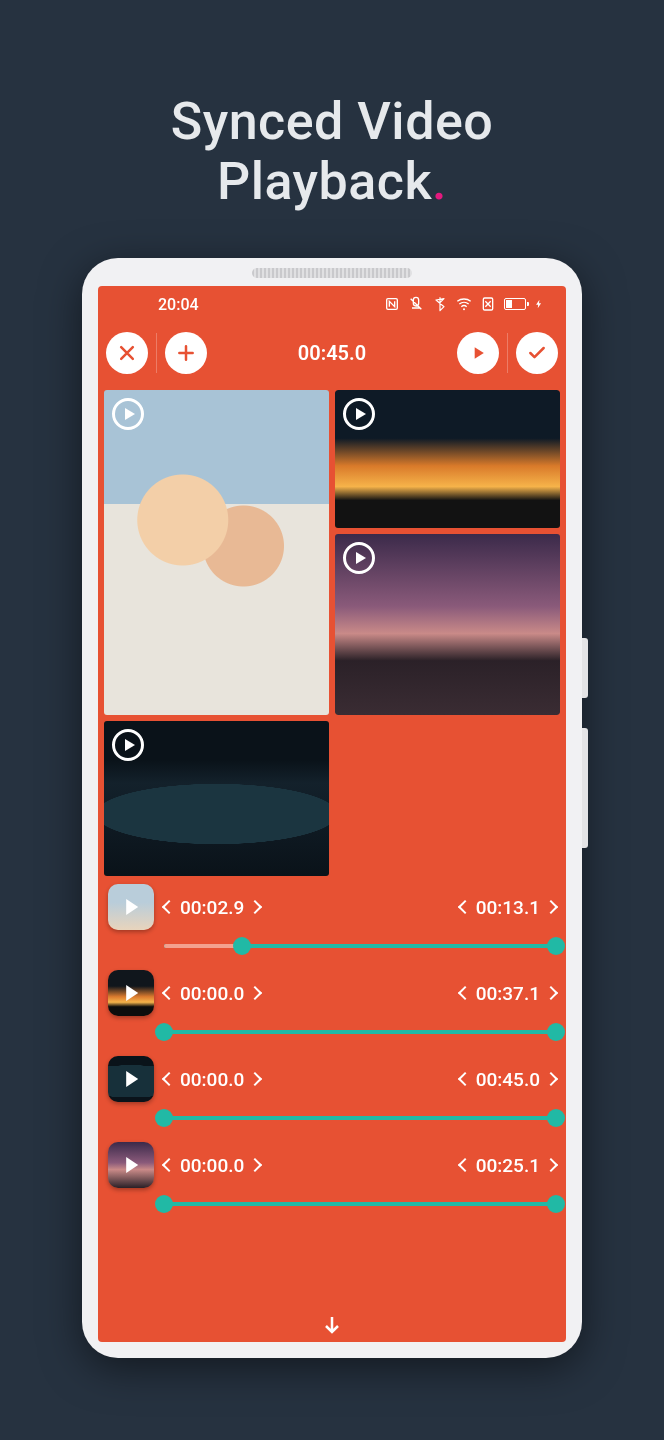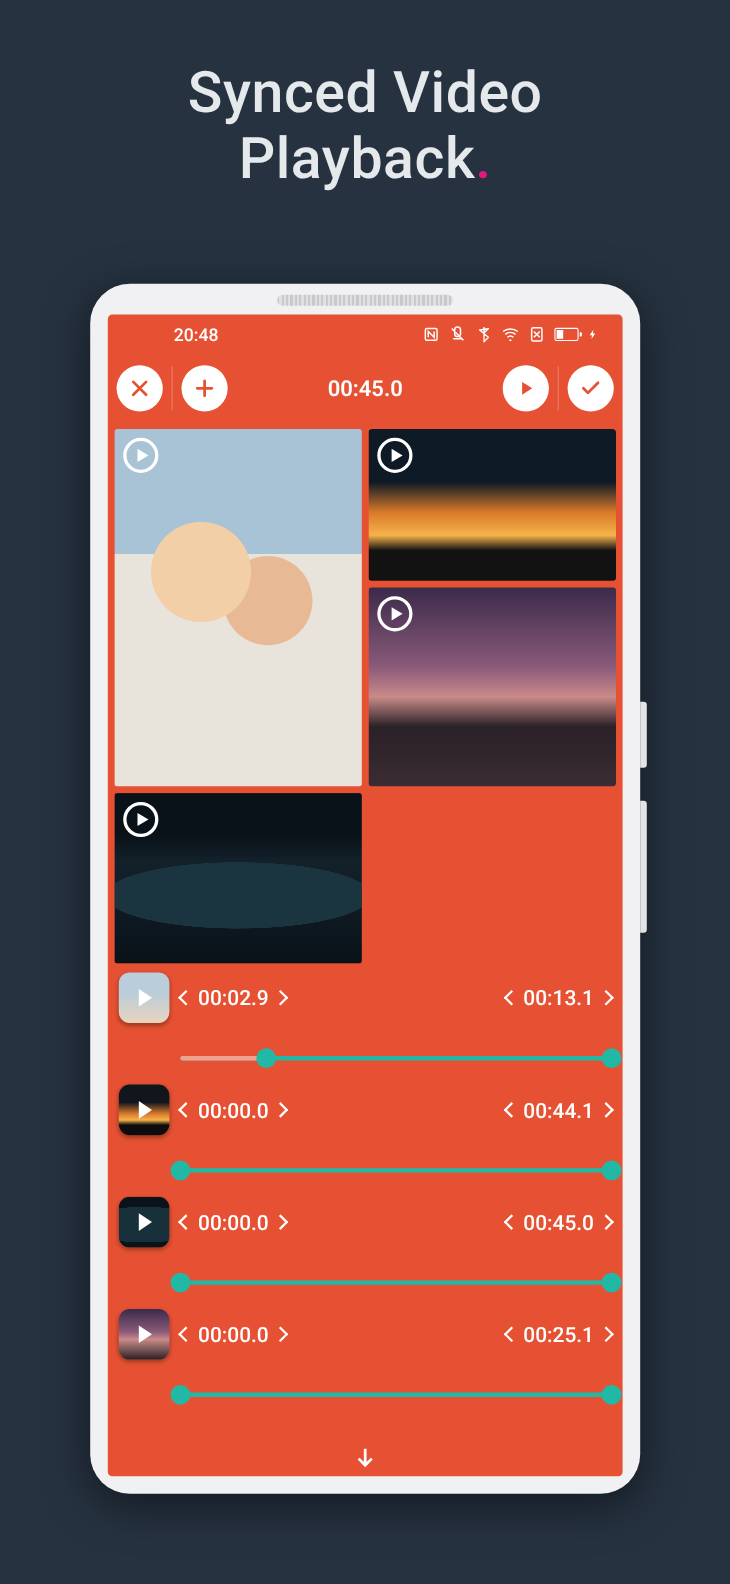--- a/index.html
+++ b/index.html
@@ -19,6 +19,7 @@
     line-height: 1.15;
     padding-top: 55px;
     letter-spacing: 0.5px;
+    margin-top: 37px;
   }
   .headline .dot { color: #e3197e; }
   

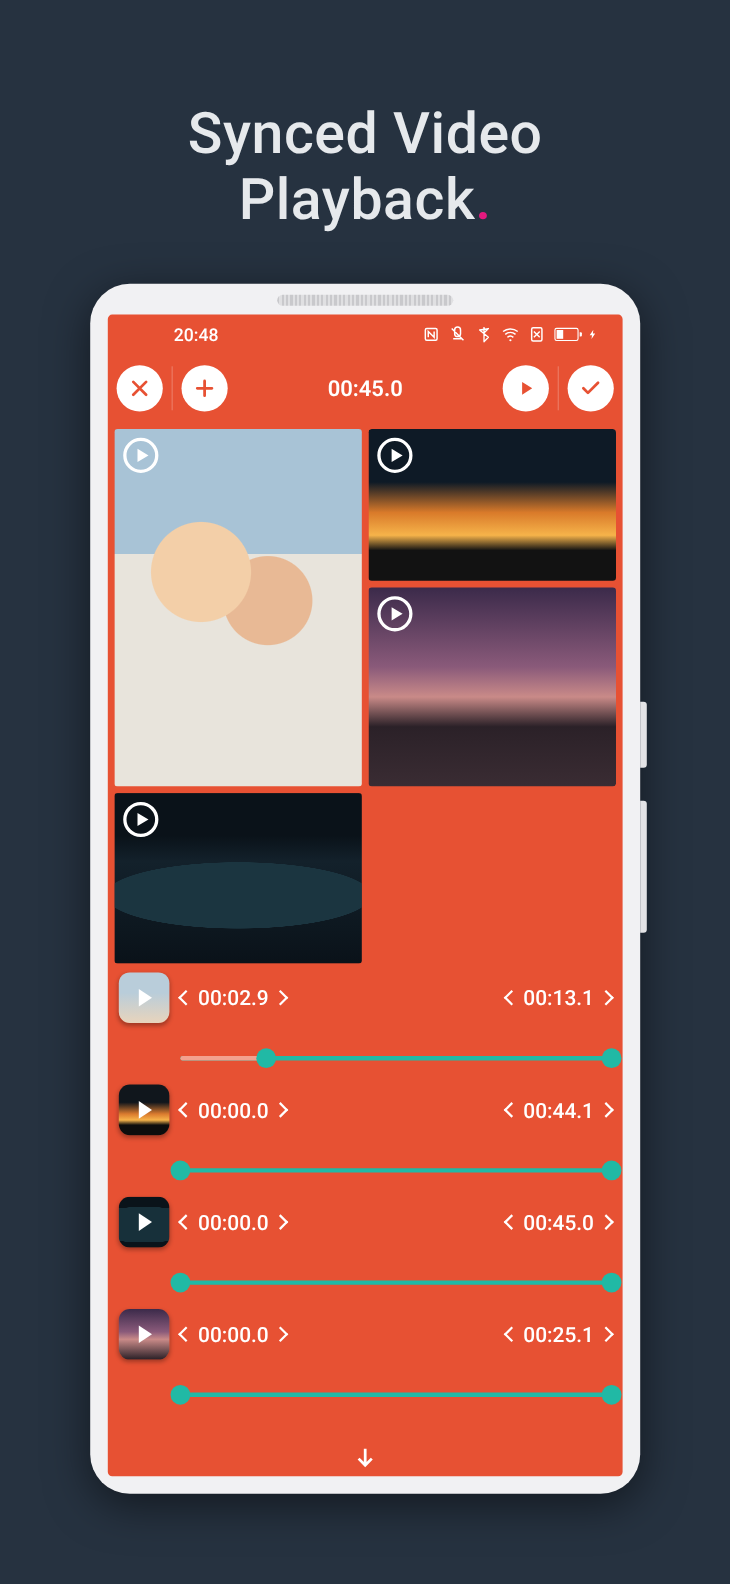--- a/index.html
+++ b/index.html
@@ -136,7 +136,7 @@
   <div class="screen">
 
     <div class="status">
-      <span>20:48</span>
+      <span>20:04</span>
       <span class="icons">
         <svg viewBox="0 0 24 24">
             <rect x="4" y="4" width="16" height="16" rx="2" fill="none" stroke="#fff" stroke-width="2"></rect>

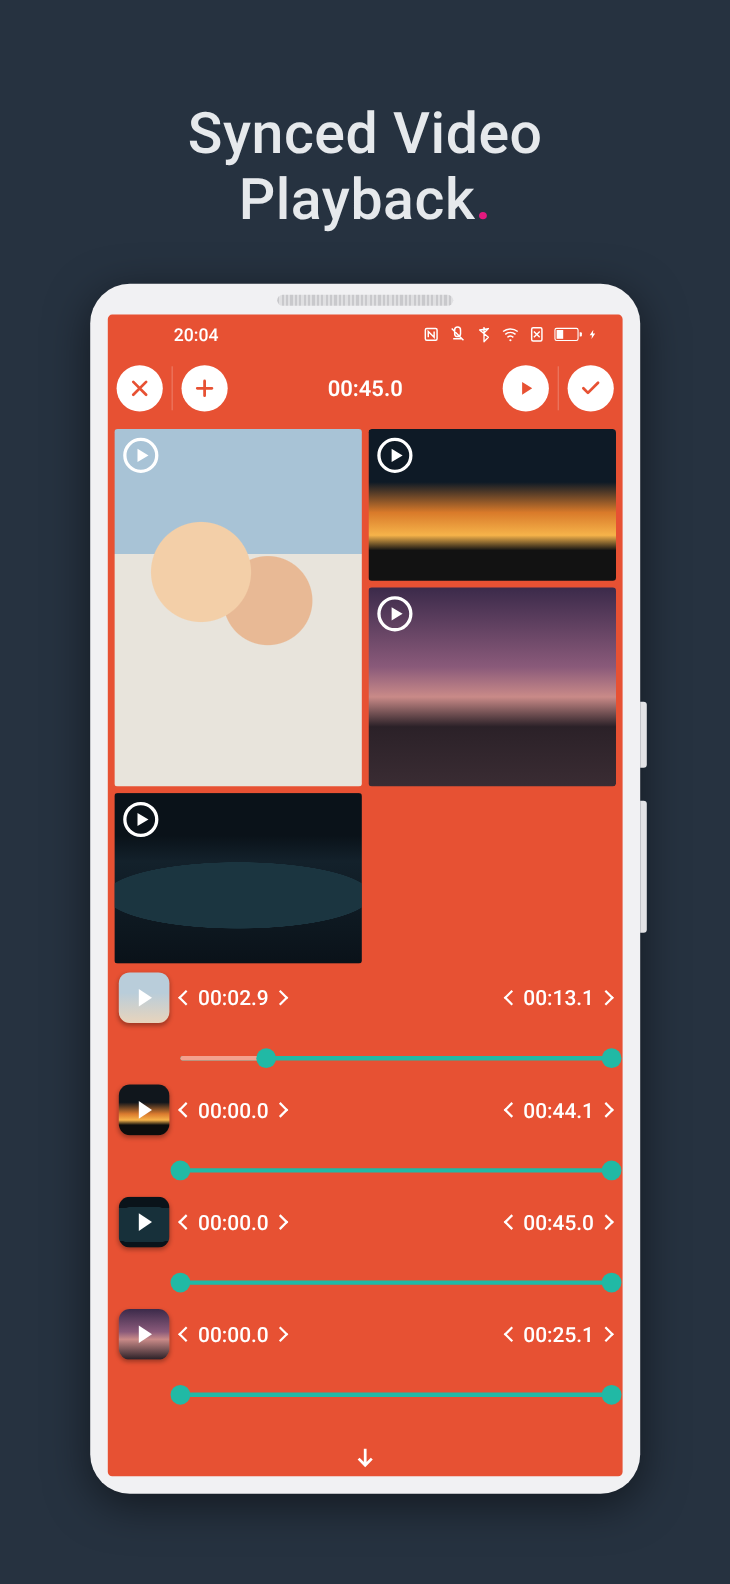--- a/index.html
+++ b/index.html
@@ -98,7 +98,7 @@
       position:relative;}
   
   .tracks{flex:1;padding:10px 10px 6px;display:flex;flex-direction:column;gap:14px;overflow:hidden;}
-  .track{display:flex;flex-direction:column;gap:22px;}
+  .track{display:flex;flex-direction:column;gap:6px;}
   .track .row1{display:flex;align-items:center;gap:10px;}
   .thumb{width:46px;height:46px;border-radius:10px;position:relative;flex:none;box-shadow:0 2px 4px rgba(0,0,0,.3);}
   .thumb:after{content:"";position:absolute;left:50%;top:50%;transform:translate(-40%,-50%);

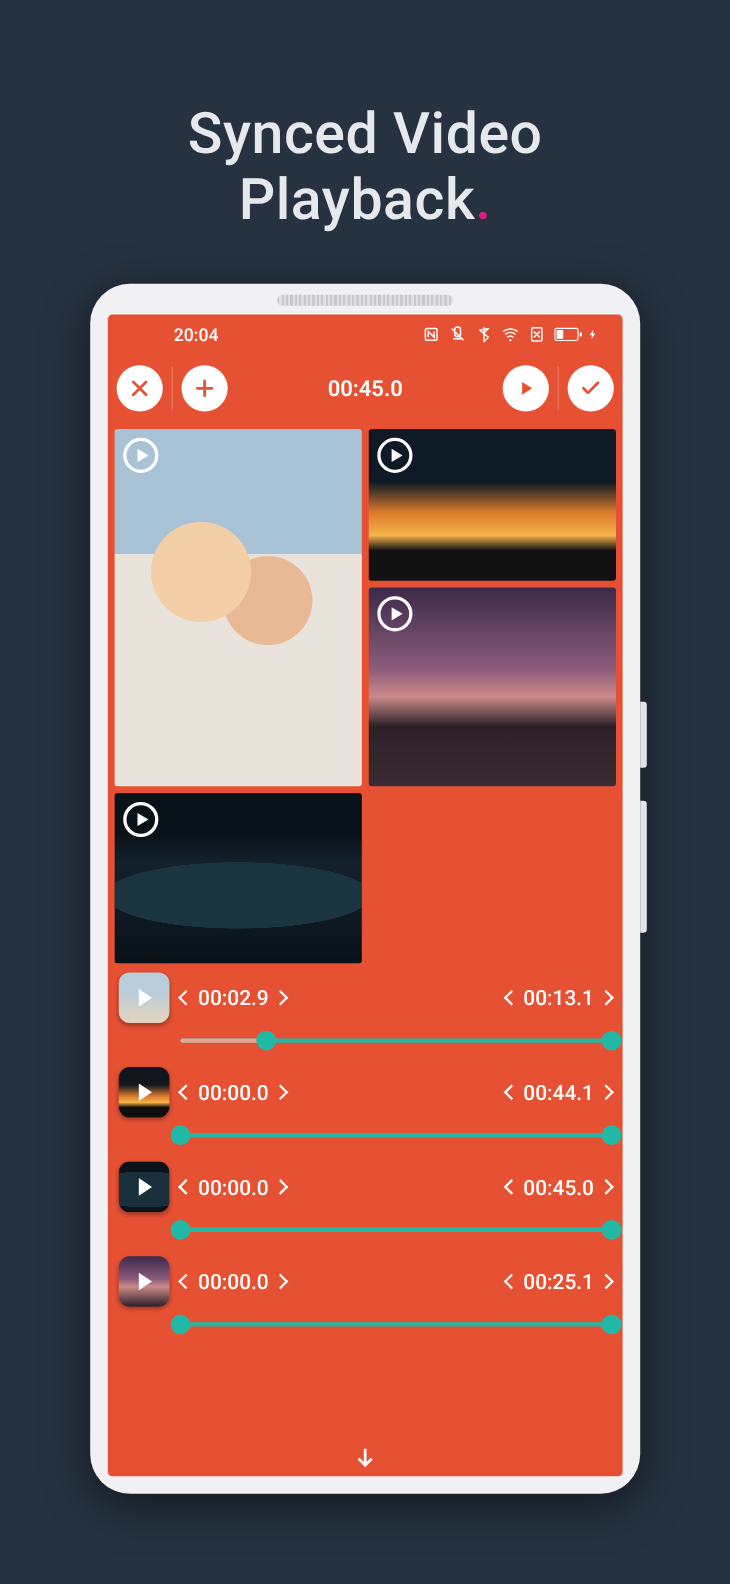--- a/index.html
+++ b/index.html
@@ -247,7 +247,7 @@
             </span>
             <span class="grp">
               <i class="chev l"></i>
-              <span>00:44.1</span>
+              <span>00:37.1</span>
               <i class="chev r"></i>
             </span>
           </div>

